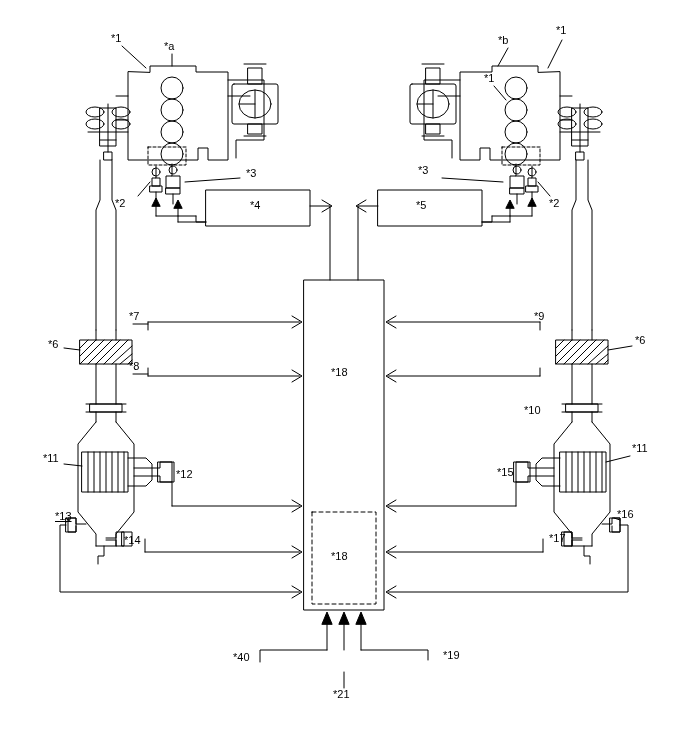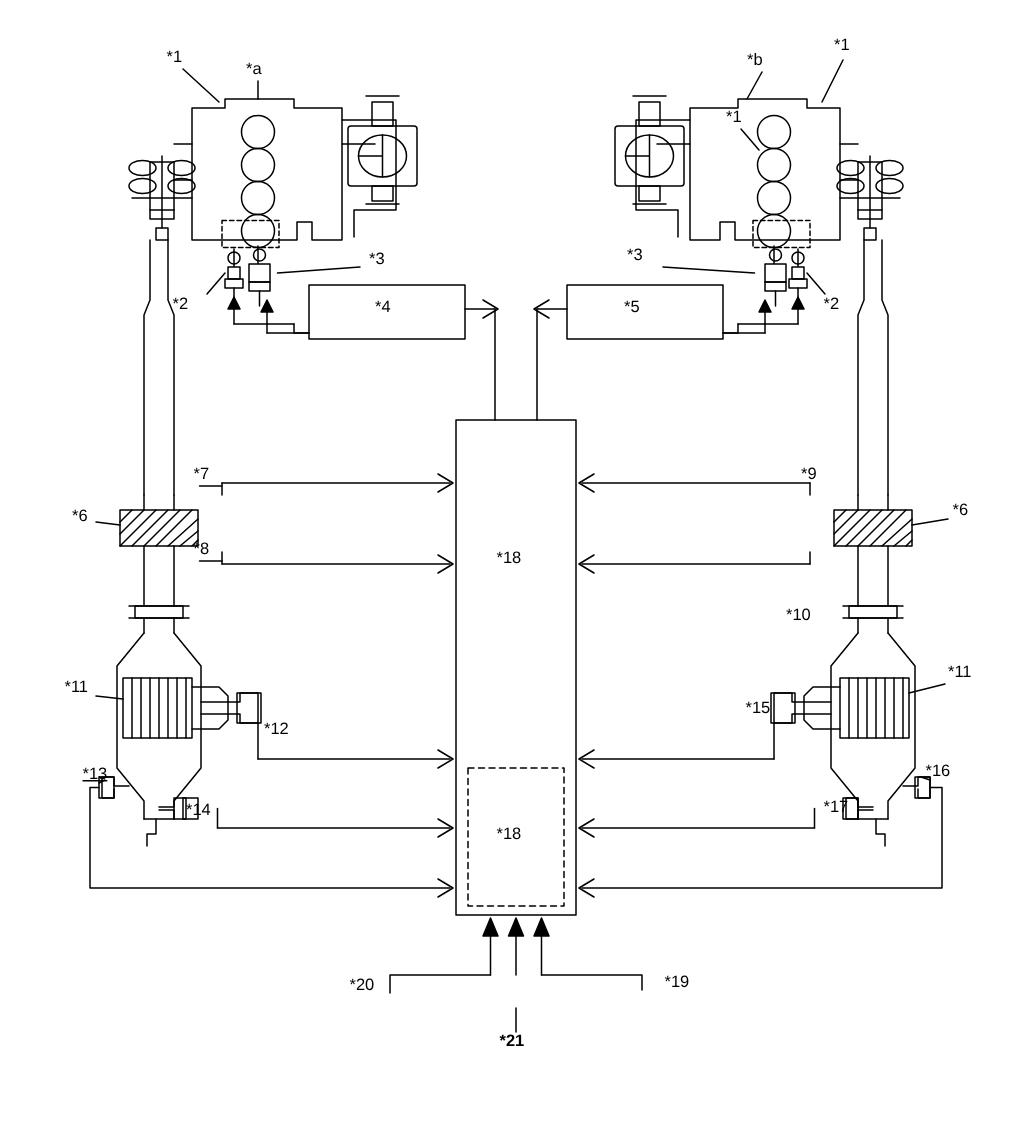--- a/index.html
+++ b/index.html
@@ -288,7 +288,7 @@
 <div class="lbl" style="left:331px;top:366px;">*18</div>
 <div class="lbl" style="left:43px;top:452px;">*11</div>
 <div class="lbl" style="left:632px;top:442px;">*11</div>
-<div class="lbl" style="left:176px;top:480px;">*12</div>
+<div class="lbl" style="left:176px;top:468px;">*12</div>
 <div class="lbl" style="left:497px;top:466px;">*15</div>
 <div class="lbl" style="left:55px;top:510px;text-decoration:underline;">*13</div>
 <div class="lbl" style="left:617px;top:508px;text-align:right;">*16</div>

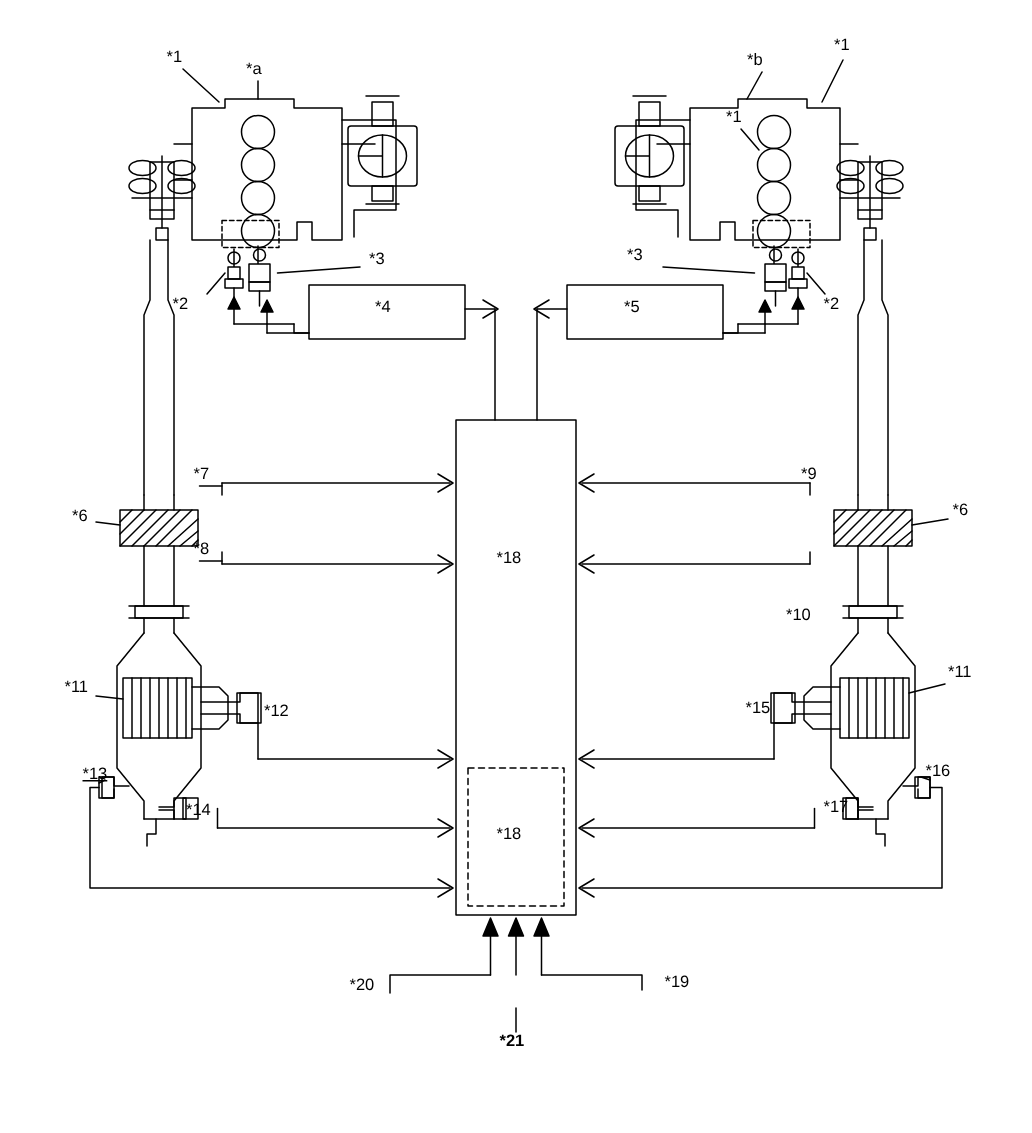--- a/index.html
+++ b/index.html
@@ -295,7 +295,7 @@
 <div class="lbl" style="left:124px;top:534px;">*14</div>
 <div class="lbl" style="left:549px;top:532px;">*17</div>
 <div class="lbl" style="left:331px;top:550px;">*18</div>
-<div class="lbl" style="left:233px;top:651px;">*20</div>
+<div class="lbl" style="left:233px;top:651px;">*40</div>
 <div class="lbl" style="left:443px;top:649px;">*19</div>
 <div class="lbl" style="left:333px;top:688px;font-weight:bold;">*21</div>
 

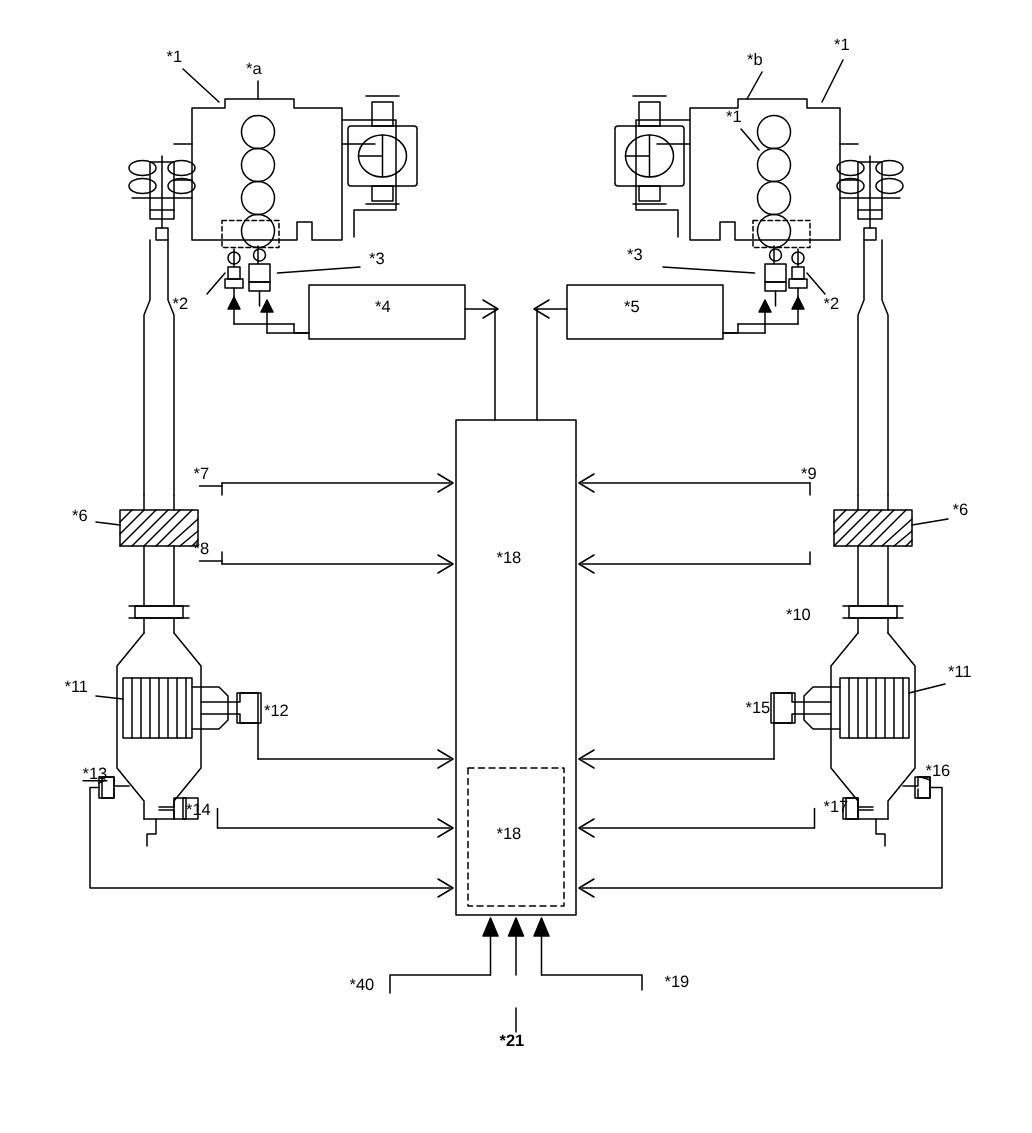--- a/index.html
+++ b/index.html
@@ -297,7 +297,7 @@
 <div class="lbl" style="left:331px;top:550px;">*18</div>
 <div class="lbl" style="left:233px;top:651px;">*40</div>
 <div class="lbl" style="left:443px;top:649px;">*19</div>
-<div class="lbl" style="left:333px;top:688px;font-weight:bold;">*21</div>
+<div class="lbl" style="left:333px;top:688px;">*21</div>
 
 </div>
 

